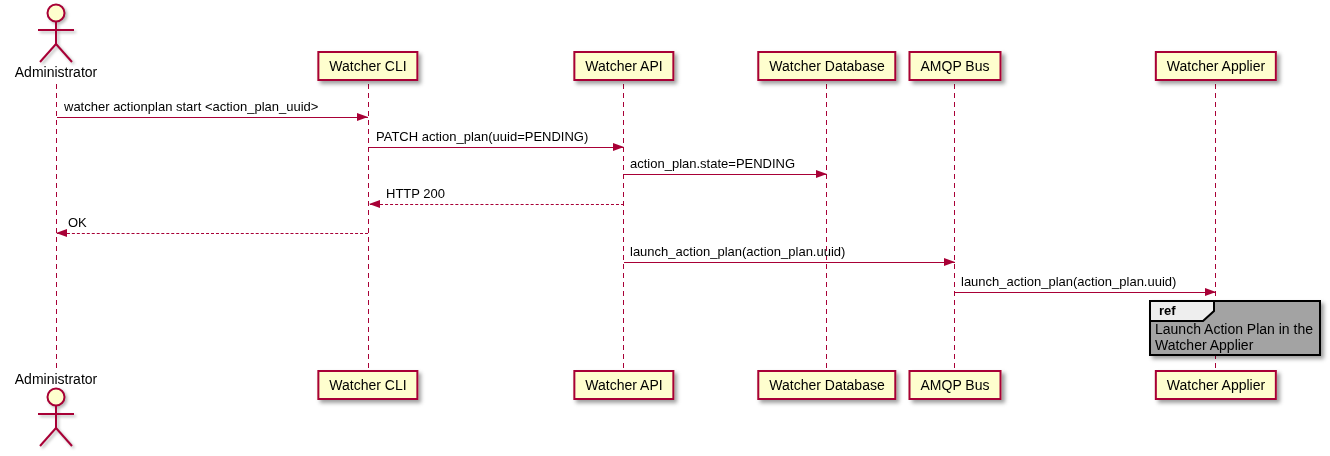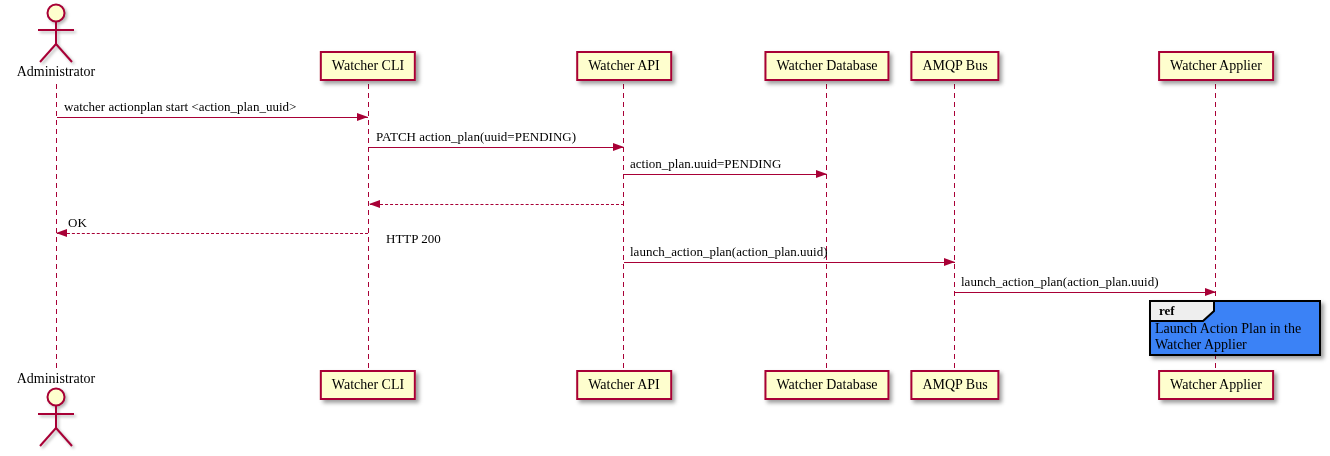--- a/index.html
+++ b/index.html
@@ -7,7 +7,7 @@
     position:relative;
     width:1330px;height:456px;
     background:#ffffff;
-    font-family:Liberation Serif, serif;
+    font-family:Liberation Sans, sans-serif;
     color:#000;
     overflow:hidden;
   }

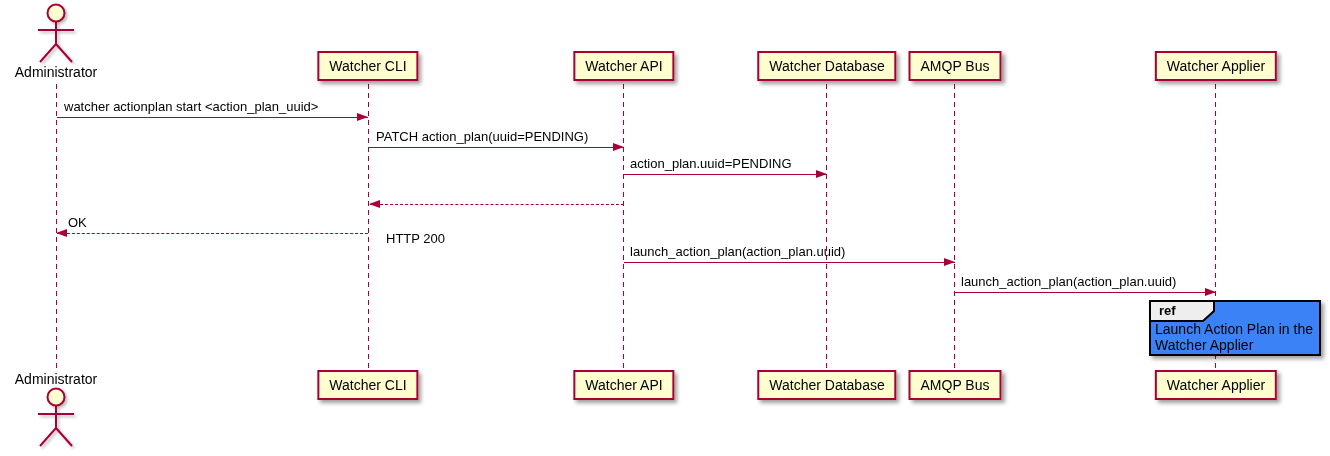--- a/index.html
+++ b/index.html
@@ -107,7 +107,7 @@
   <div class="msg-line solid" style="left:368px;top:147px;width:256px;"></div>
   <span class="arrowhead right" style="left:613px;top:143px;"></span>
 
-  <div class="msg-label" style="left:630px;top:156px;">action_plan.uuid=PENDING</div>
+  <div class="msg-label" style="left:630px;top:156px;">action_plan.state=PENDING</div>
   <div class="msg-line solid" style="left:624px;top:174px;width:203px;"></div>
   <span class="arrowhead right" style="left:816px;top:170px;"></span>
 

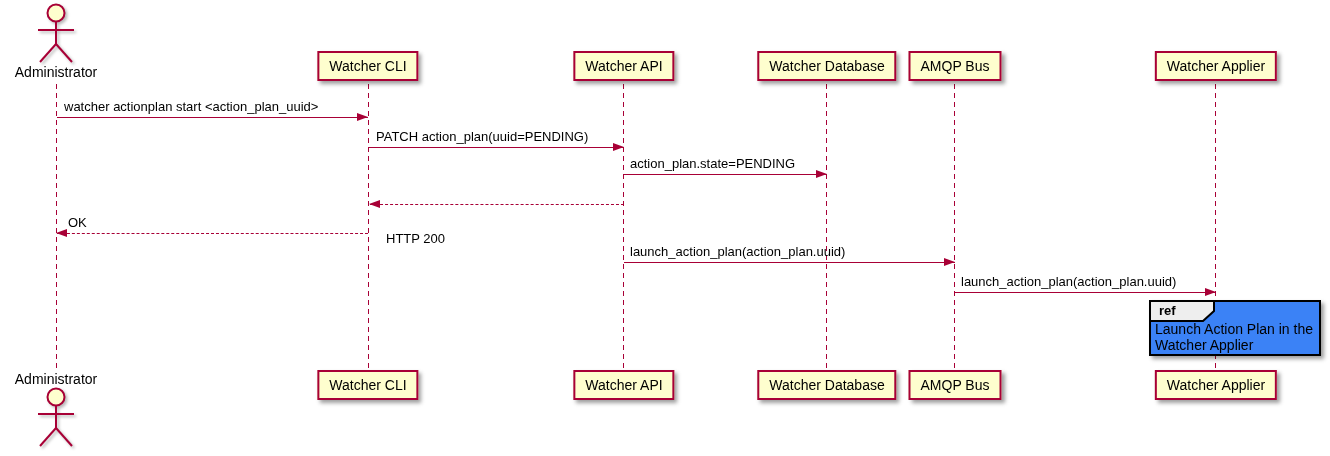--- a/index.html
+++ b/index.html
@@ -111,7 +111,7 @@
   <div class="msg-line solid" style="left:624px;top:174px;width:203px;"></div>
   <span class="arrowhead right" style="left:816px;top:170px;"></span>
 
-  <div class="msg-label" style="left:386px;top:186px;margin-top:45px;">HTTP 200</div>
+  <div class="msg-label" style="left:386px;top:186px;">HTTP 200</div>
   <div class="msg-line dashed" style="left:370px;top:204px;width:254px;"></div>
   <span class="arrowhead left" style="left:369px;top:200px;"></span>
 

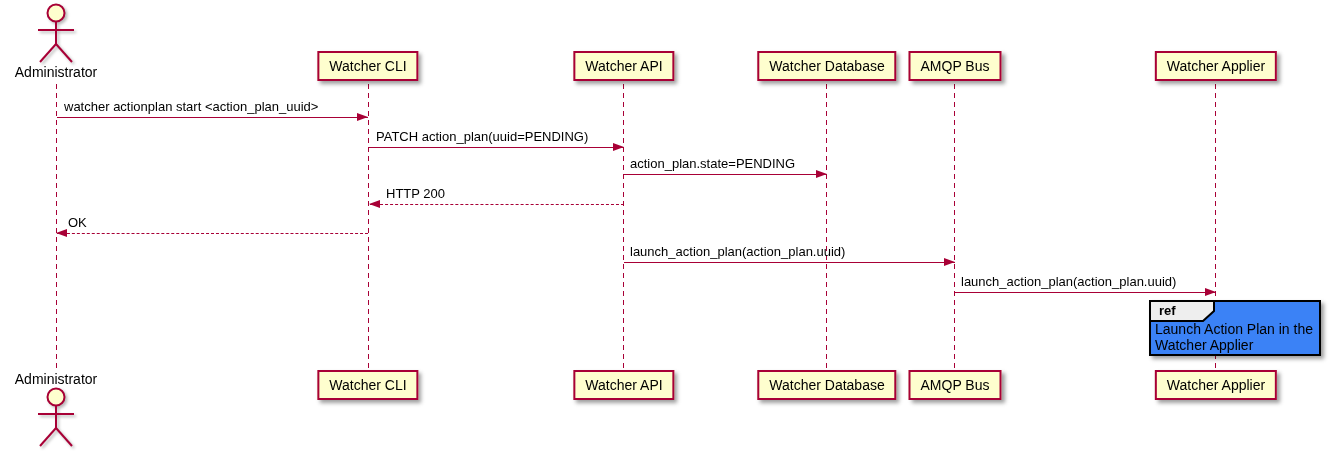--- a/index.html
+++ b/index.html
@@ -58,7 +58,7 @@
     position:absolute;
     left:1149px;top:300px;width:168px;height:52px;
     border:2px solid #000;
-    background:#3b82f6;
+    background:#a3a3a3;
     box-shadow:3px 3px 4px rgba(0,0,0,0.38);
     z-index:4;
   }

